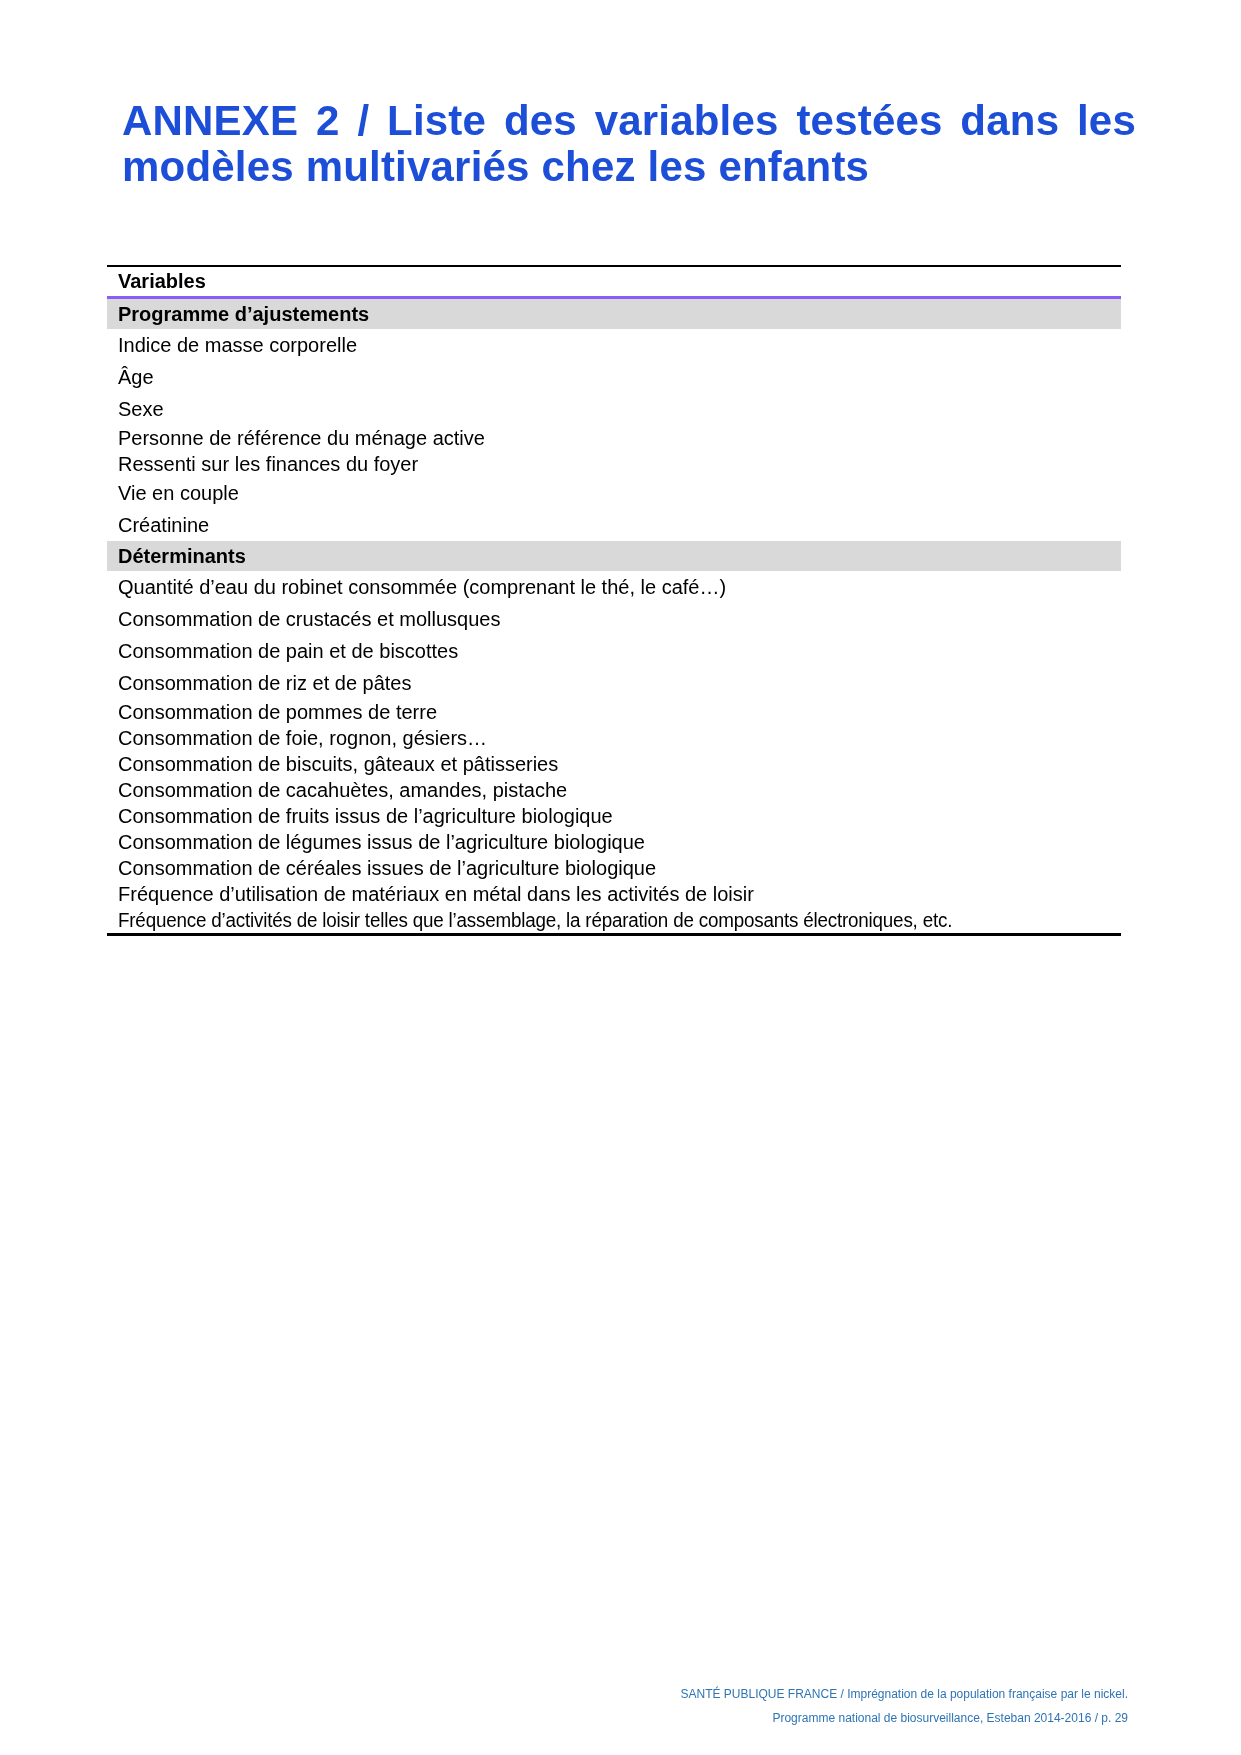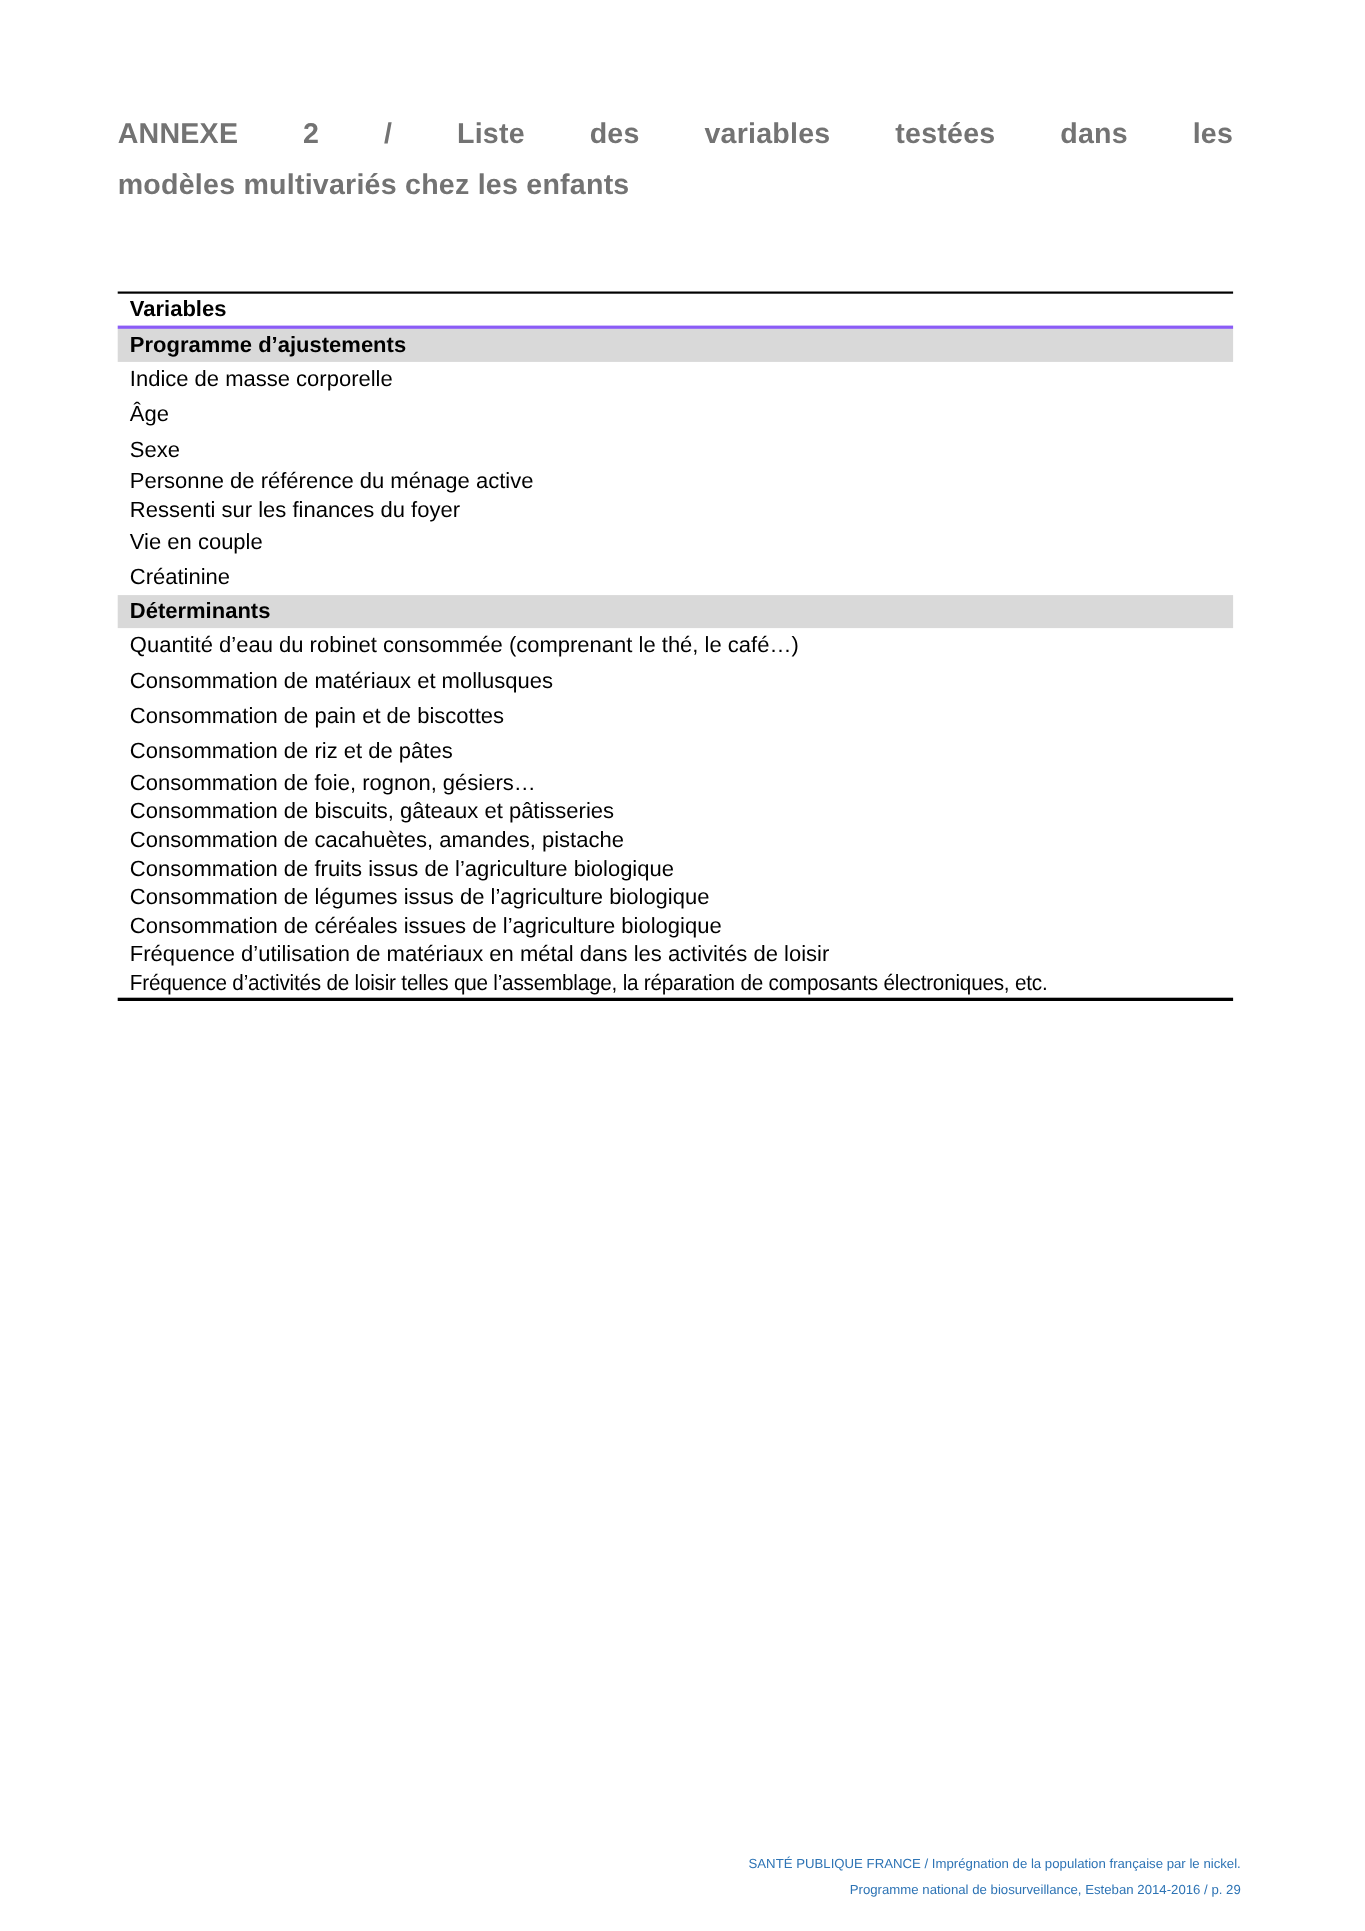--- a/index.html
+++ b/index.html
@@ -19,12 +19,12 @@
   
   .title {
     position: absolute;
-    left: 107px;
+    left: 122px;
     top: 98px;
     width: 1014px;
-    color: #737373;
+    color: #1d4ed8;
     font-weight: bold;
-    font-size: 26px;
+    font-size: 42px;
     line-height: 46px;
     letter-spacing: 0.2px;
   }

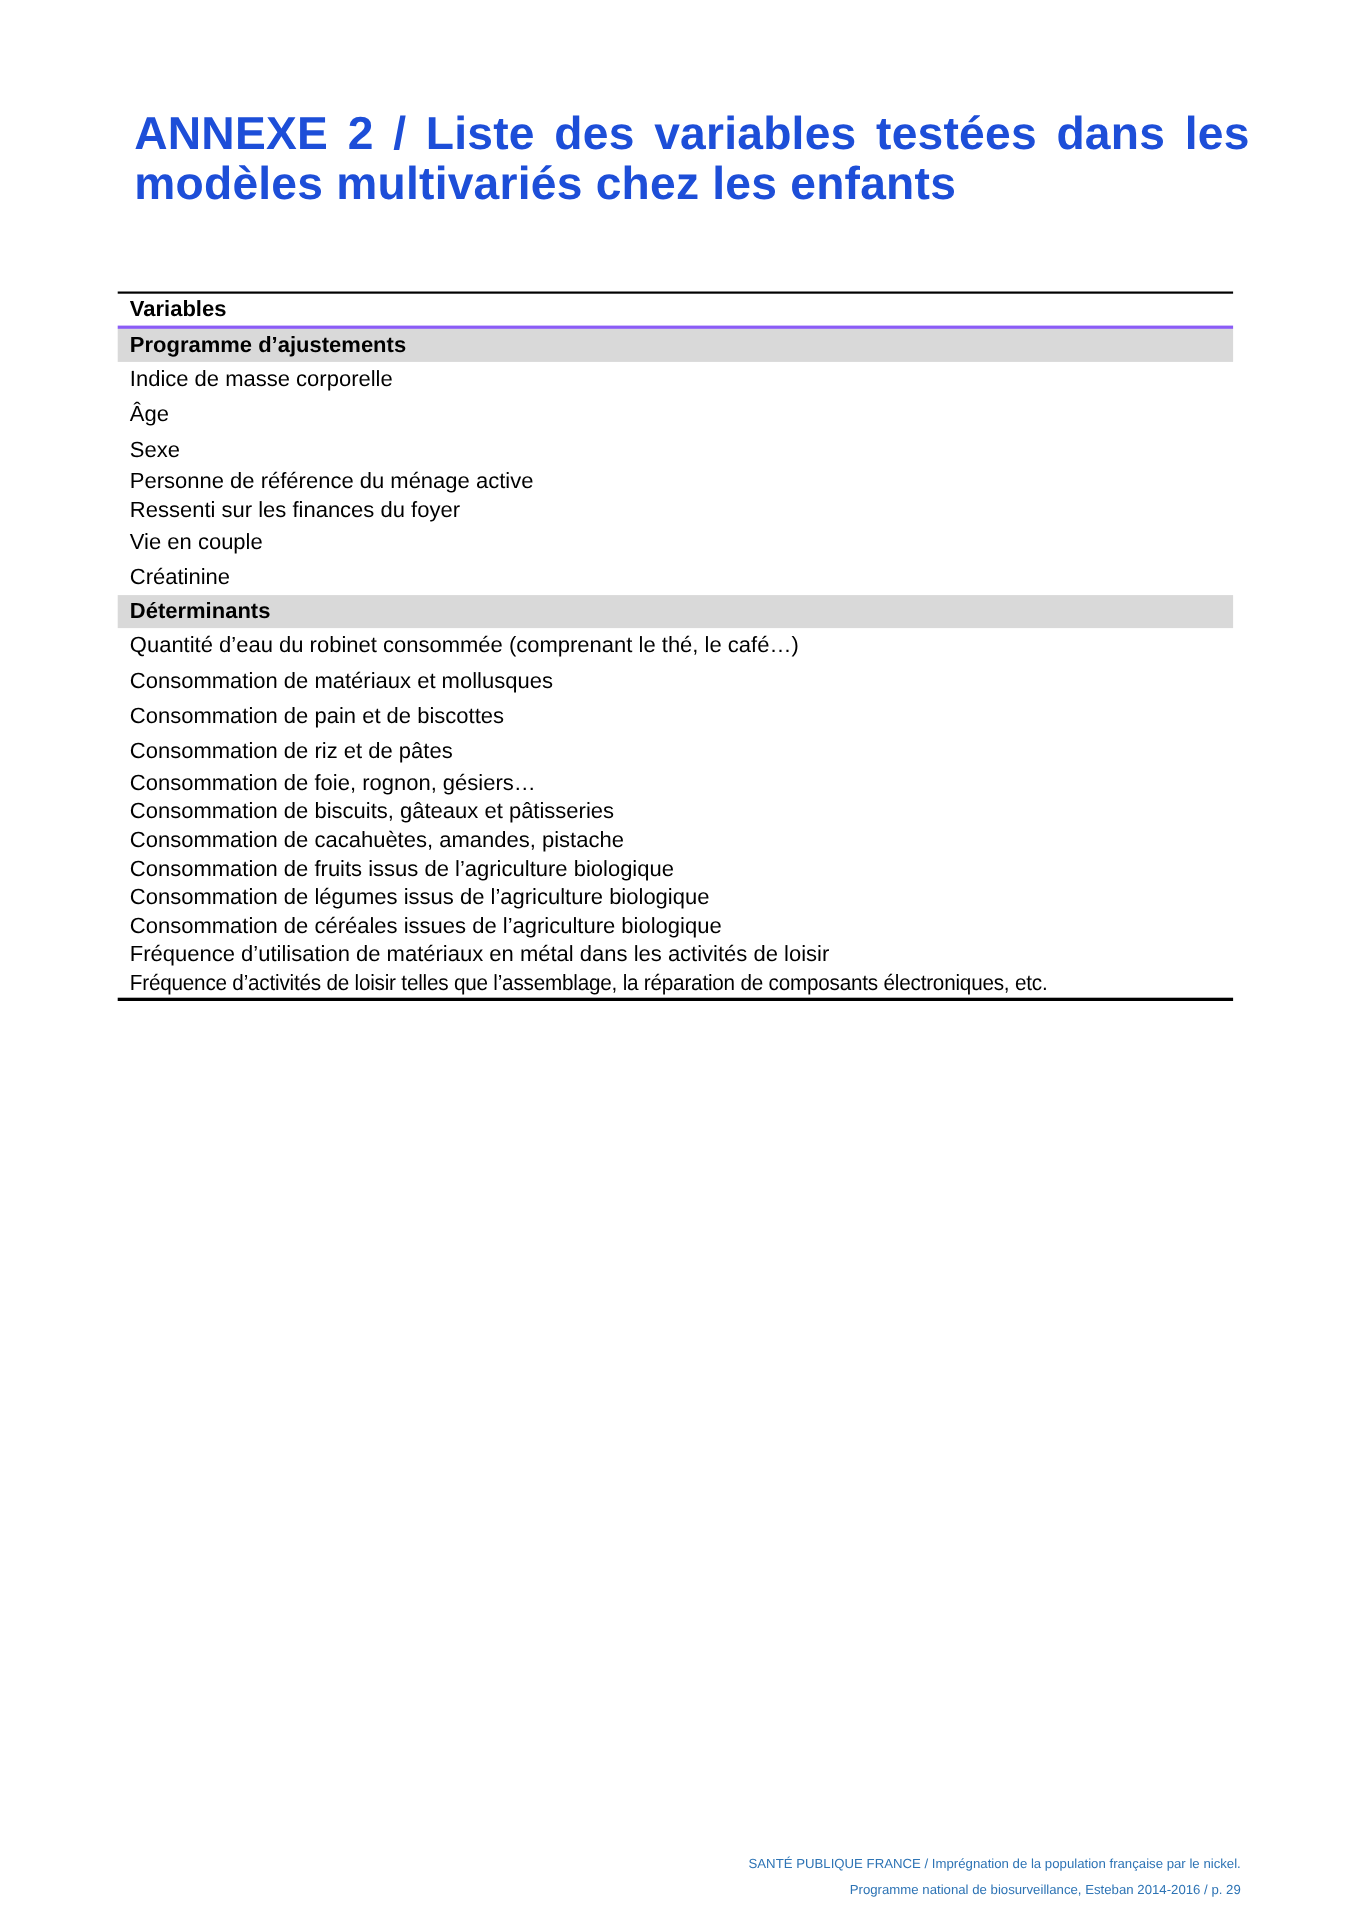--- a/index.html
+++ b/index.html
@@ -107,7 +107,7 @@
 
     <div class="section-row">Déterminants</div>
     <div class="row">Quantité d’eau du robinet consommée (comprenant le thé, le café…)</div>
-    <div class="row">Consommation de matériaux et mollusques</div>
+    <div class="row">Consommation de crustacés et mollusques</div>
     <div class="row">Consommation de pain et de biscottes</div>
     <div class="row">Consommation de riz et de pâtes</div>
     <div class="row tight">Consommation de foie, rognon, gésiers…</div>

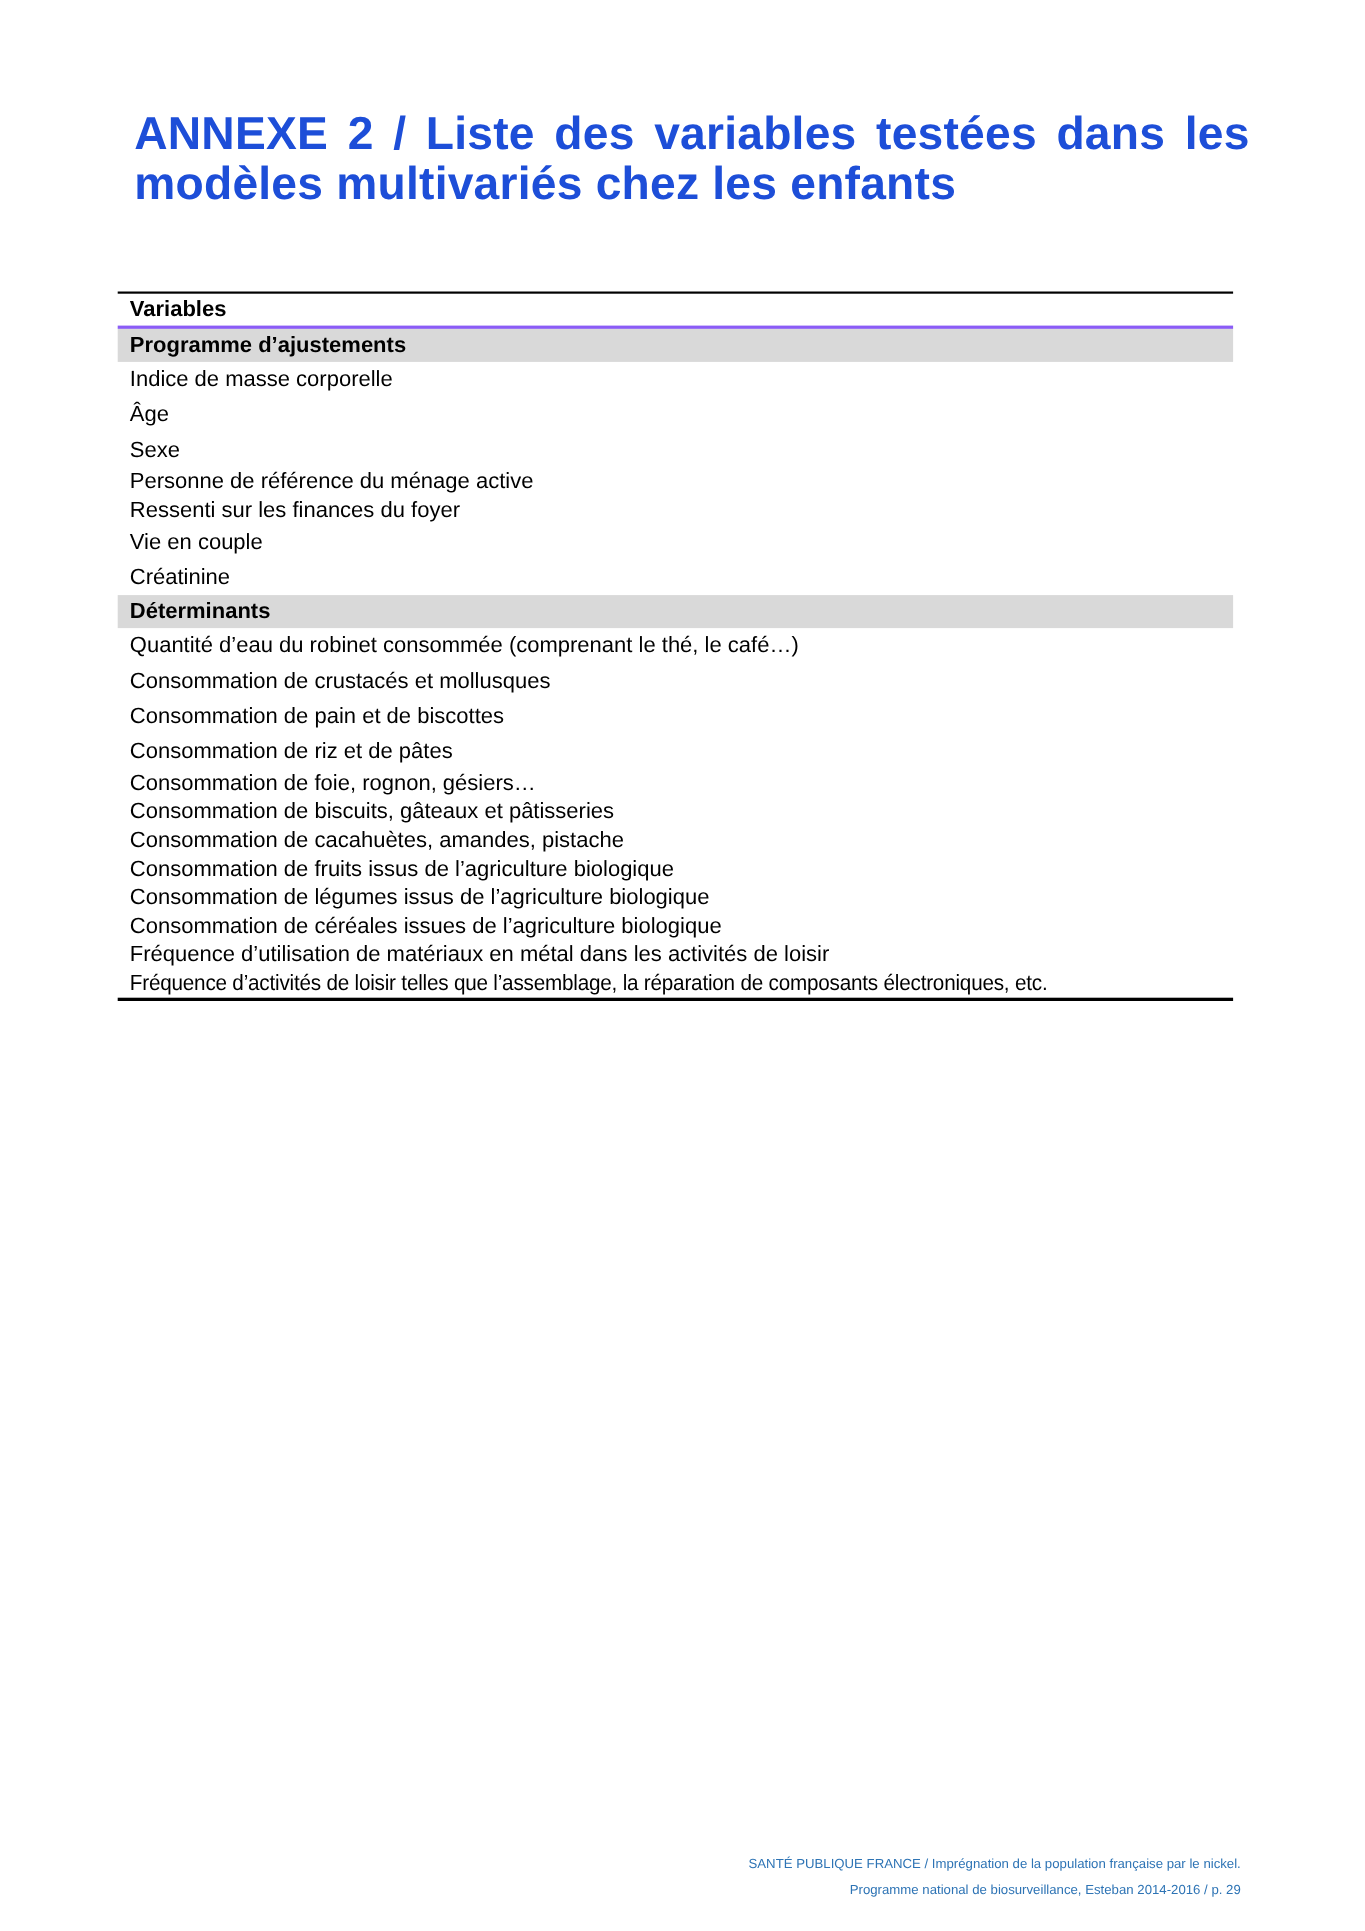--- a/index.html
+++ b/index.html
@@ -110,6 +110,7 @@
     <div class="row">Consommation de crustacés et mollusques</div>
     <div class="row">Consommation de pain et de biscottes</div>
     <div class="row">Consommation de riz et de pâtes</div>
+    <div class="row tight">Consommation de pommes de terre</div>
     <div class="row tight">Consommation de foie, rognon, gésiers…</div>
     <div class="row tight">Consommation de biscuits, gâteaux et pâtisseries</div>
     <div class="row tight">Consommation de cacahuètes, amandes, pistache</div>

